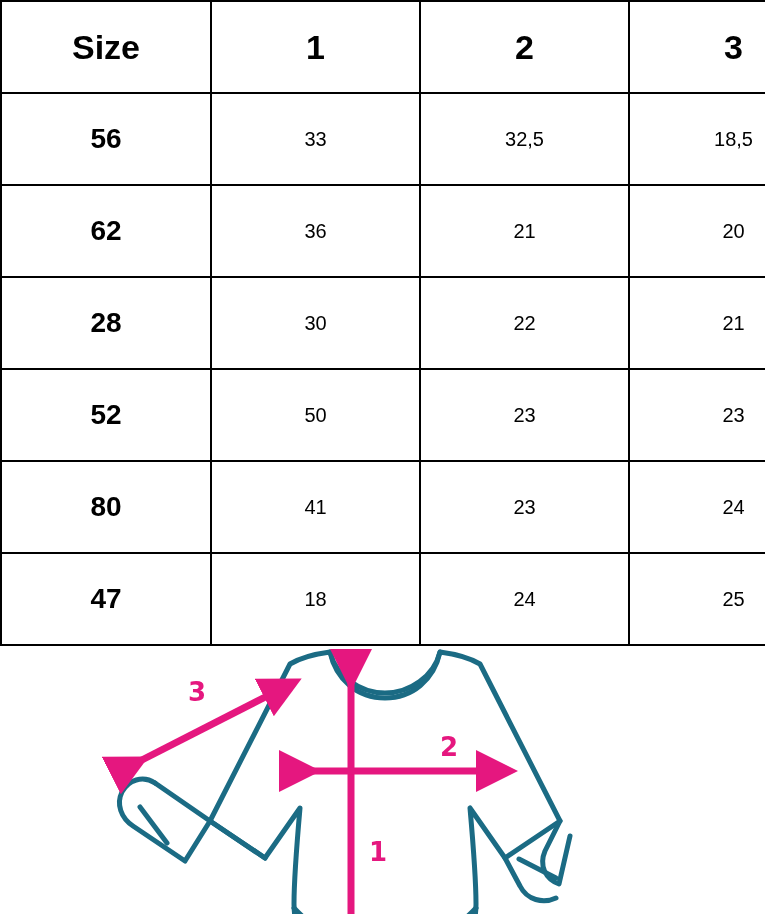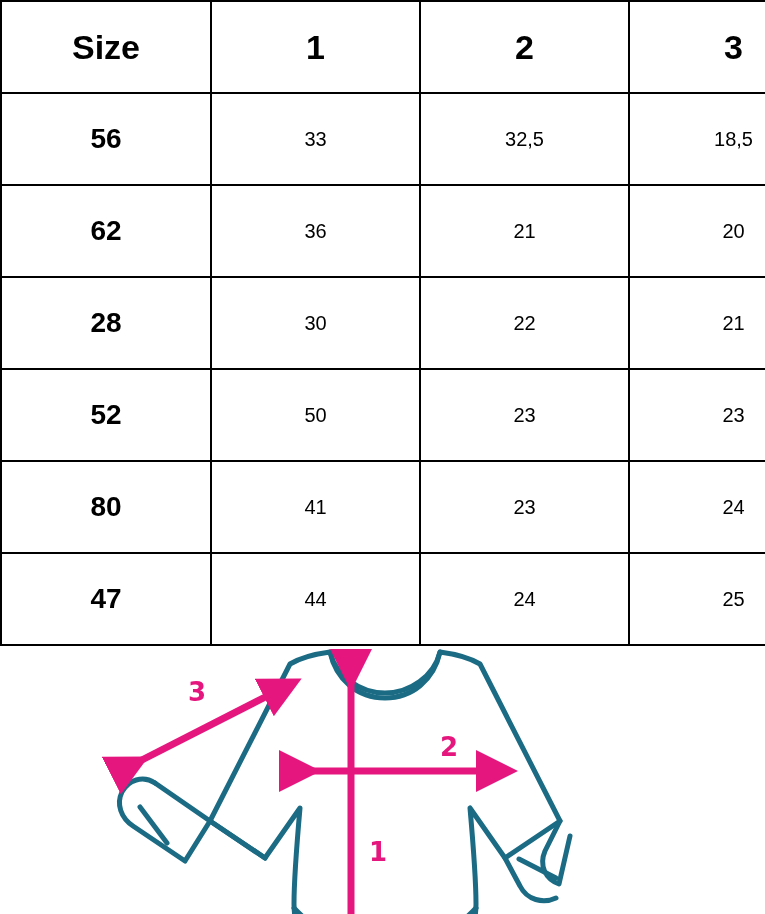--- a/index.html
+++ b/index.html
@@ -110,7 +110,7 @@
       </tr>
       <tr>
         <td class="rowhead">47</td>
-        <td class="value">44</td>
+        <td class="value">18</td>
         <td class="value">24</td>
         <td class="value">25</td>
       </tr>

